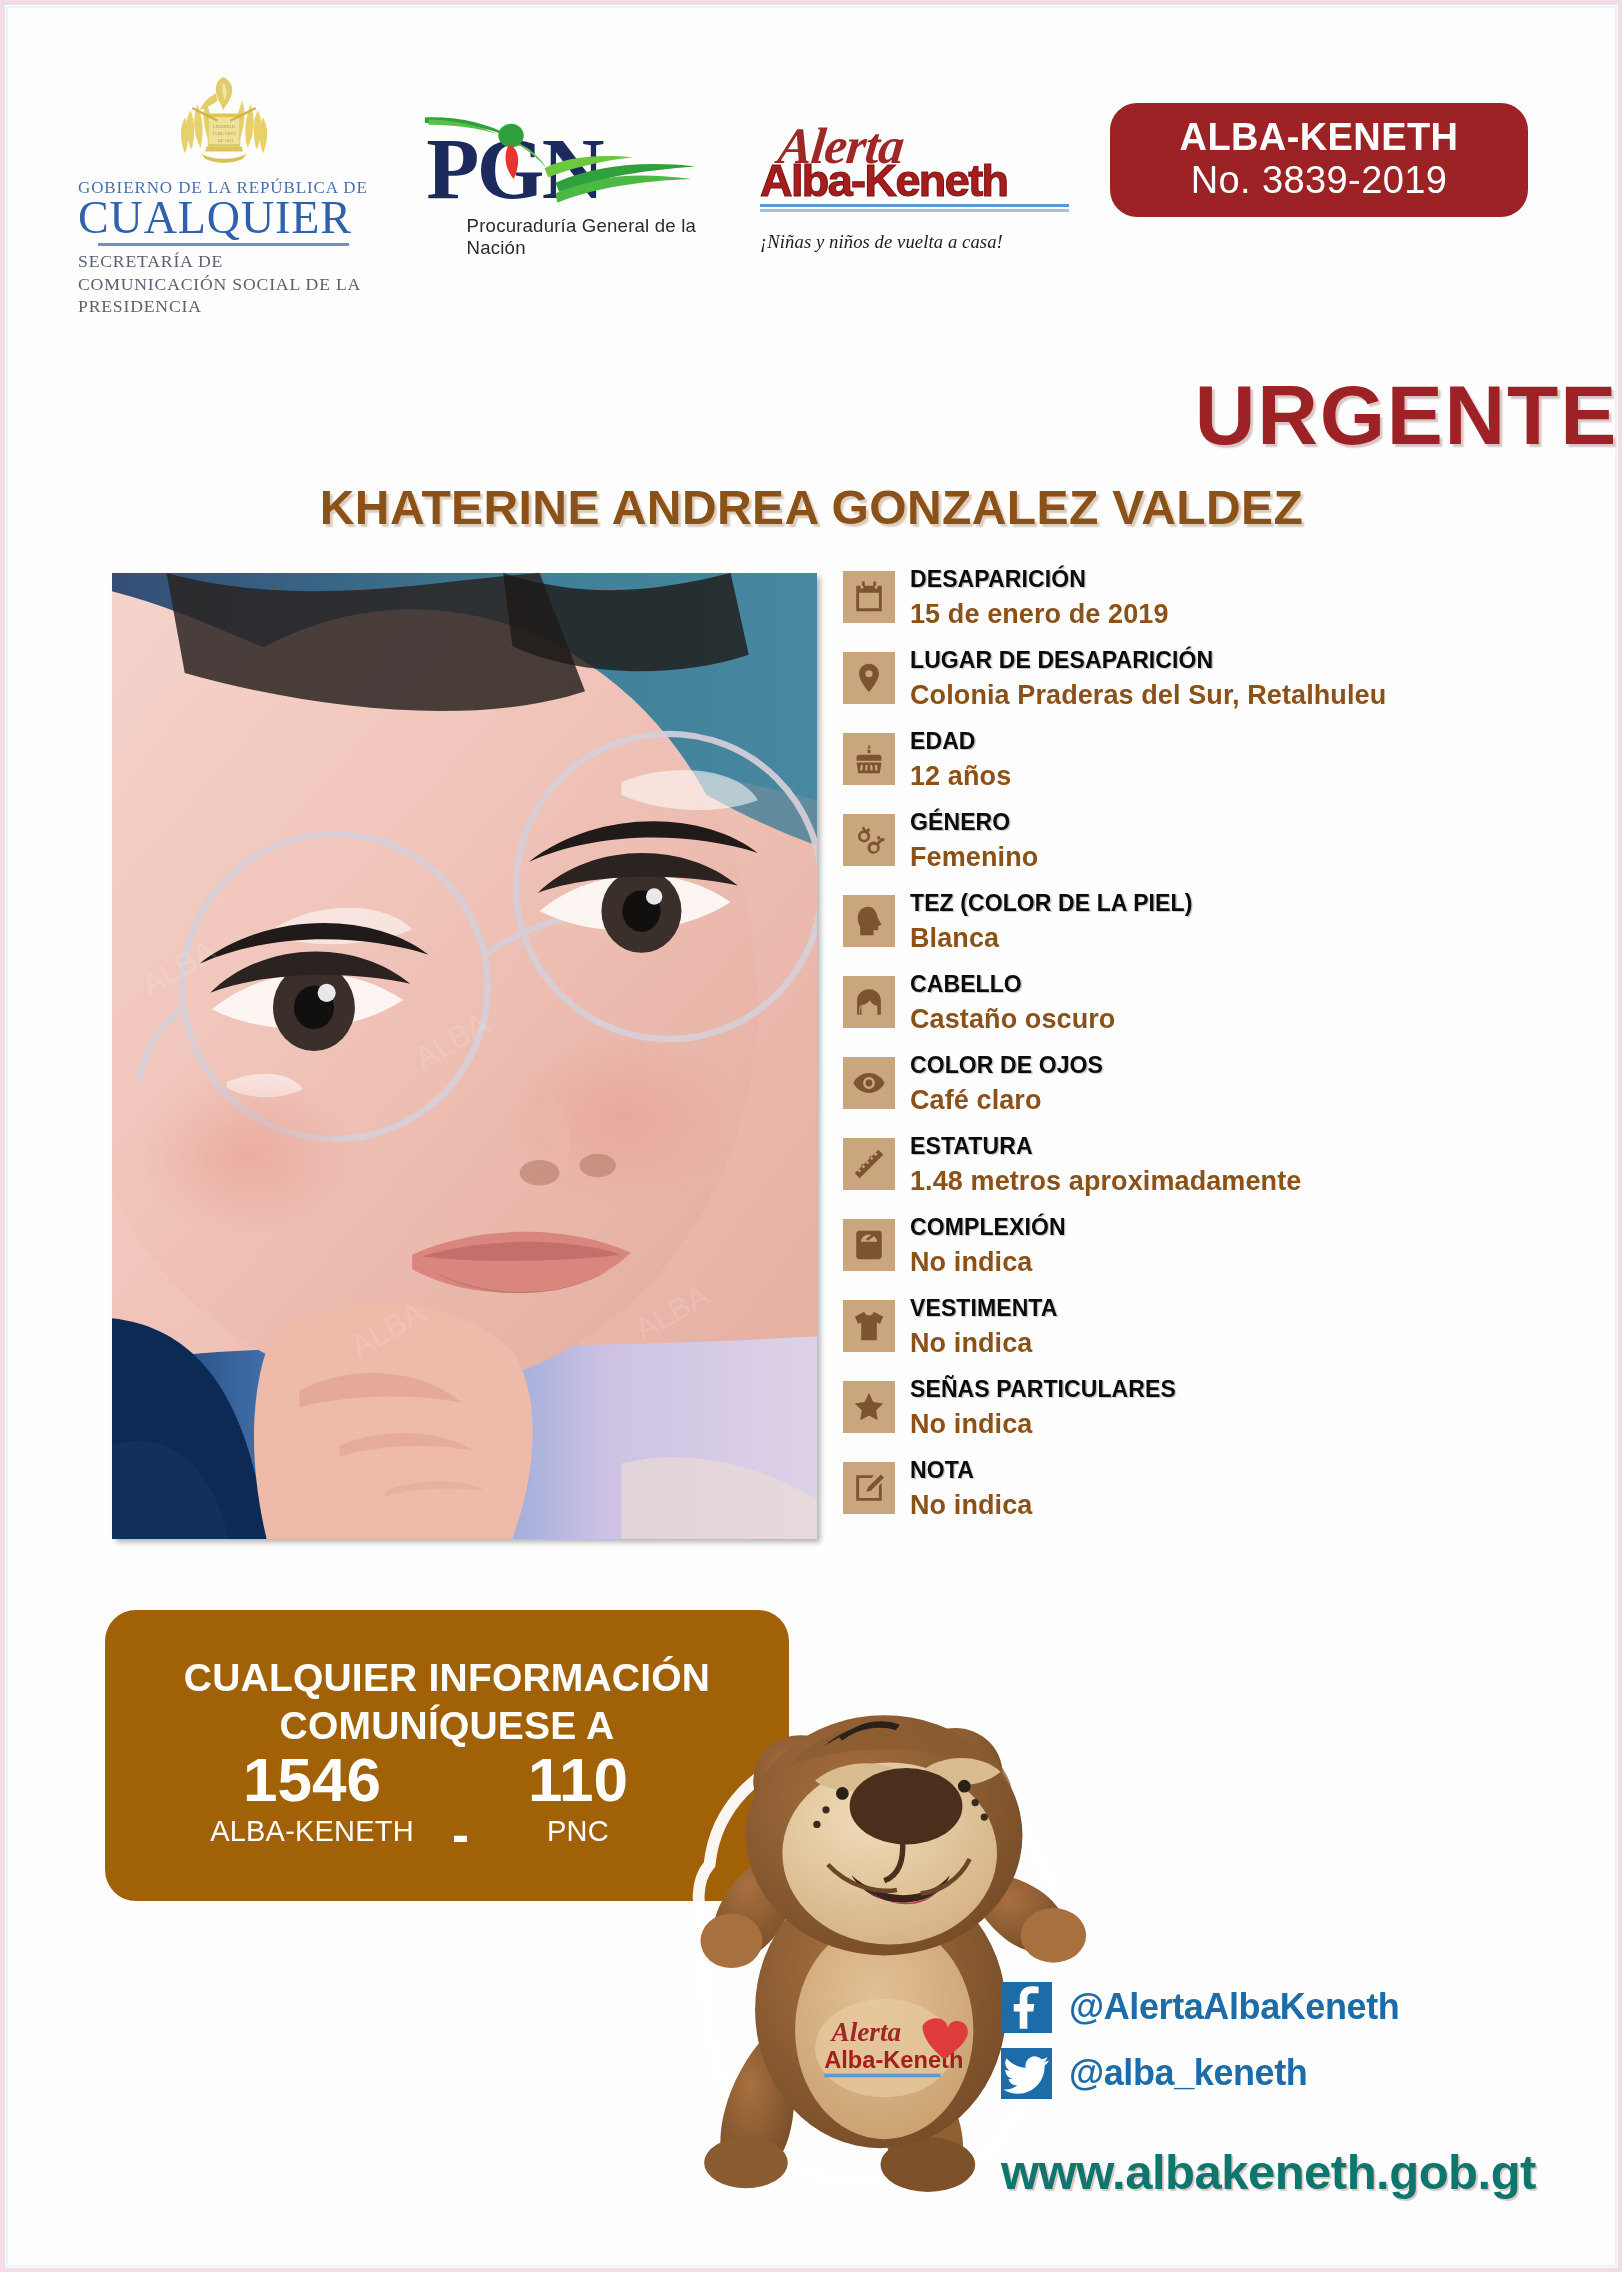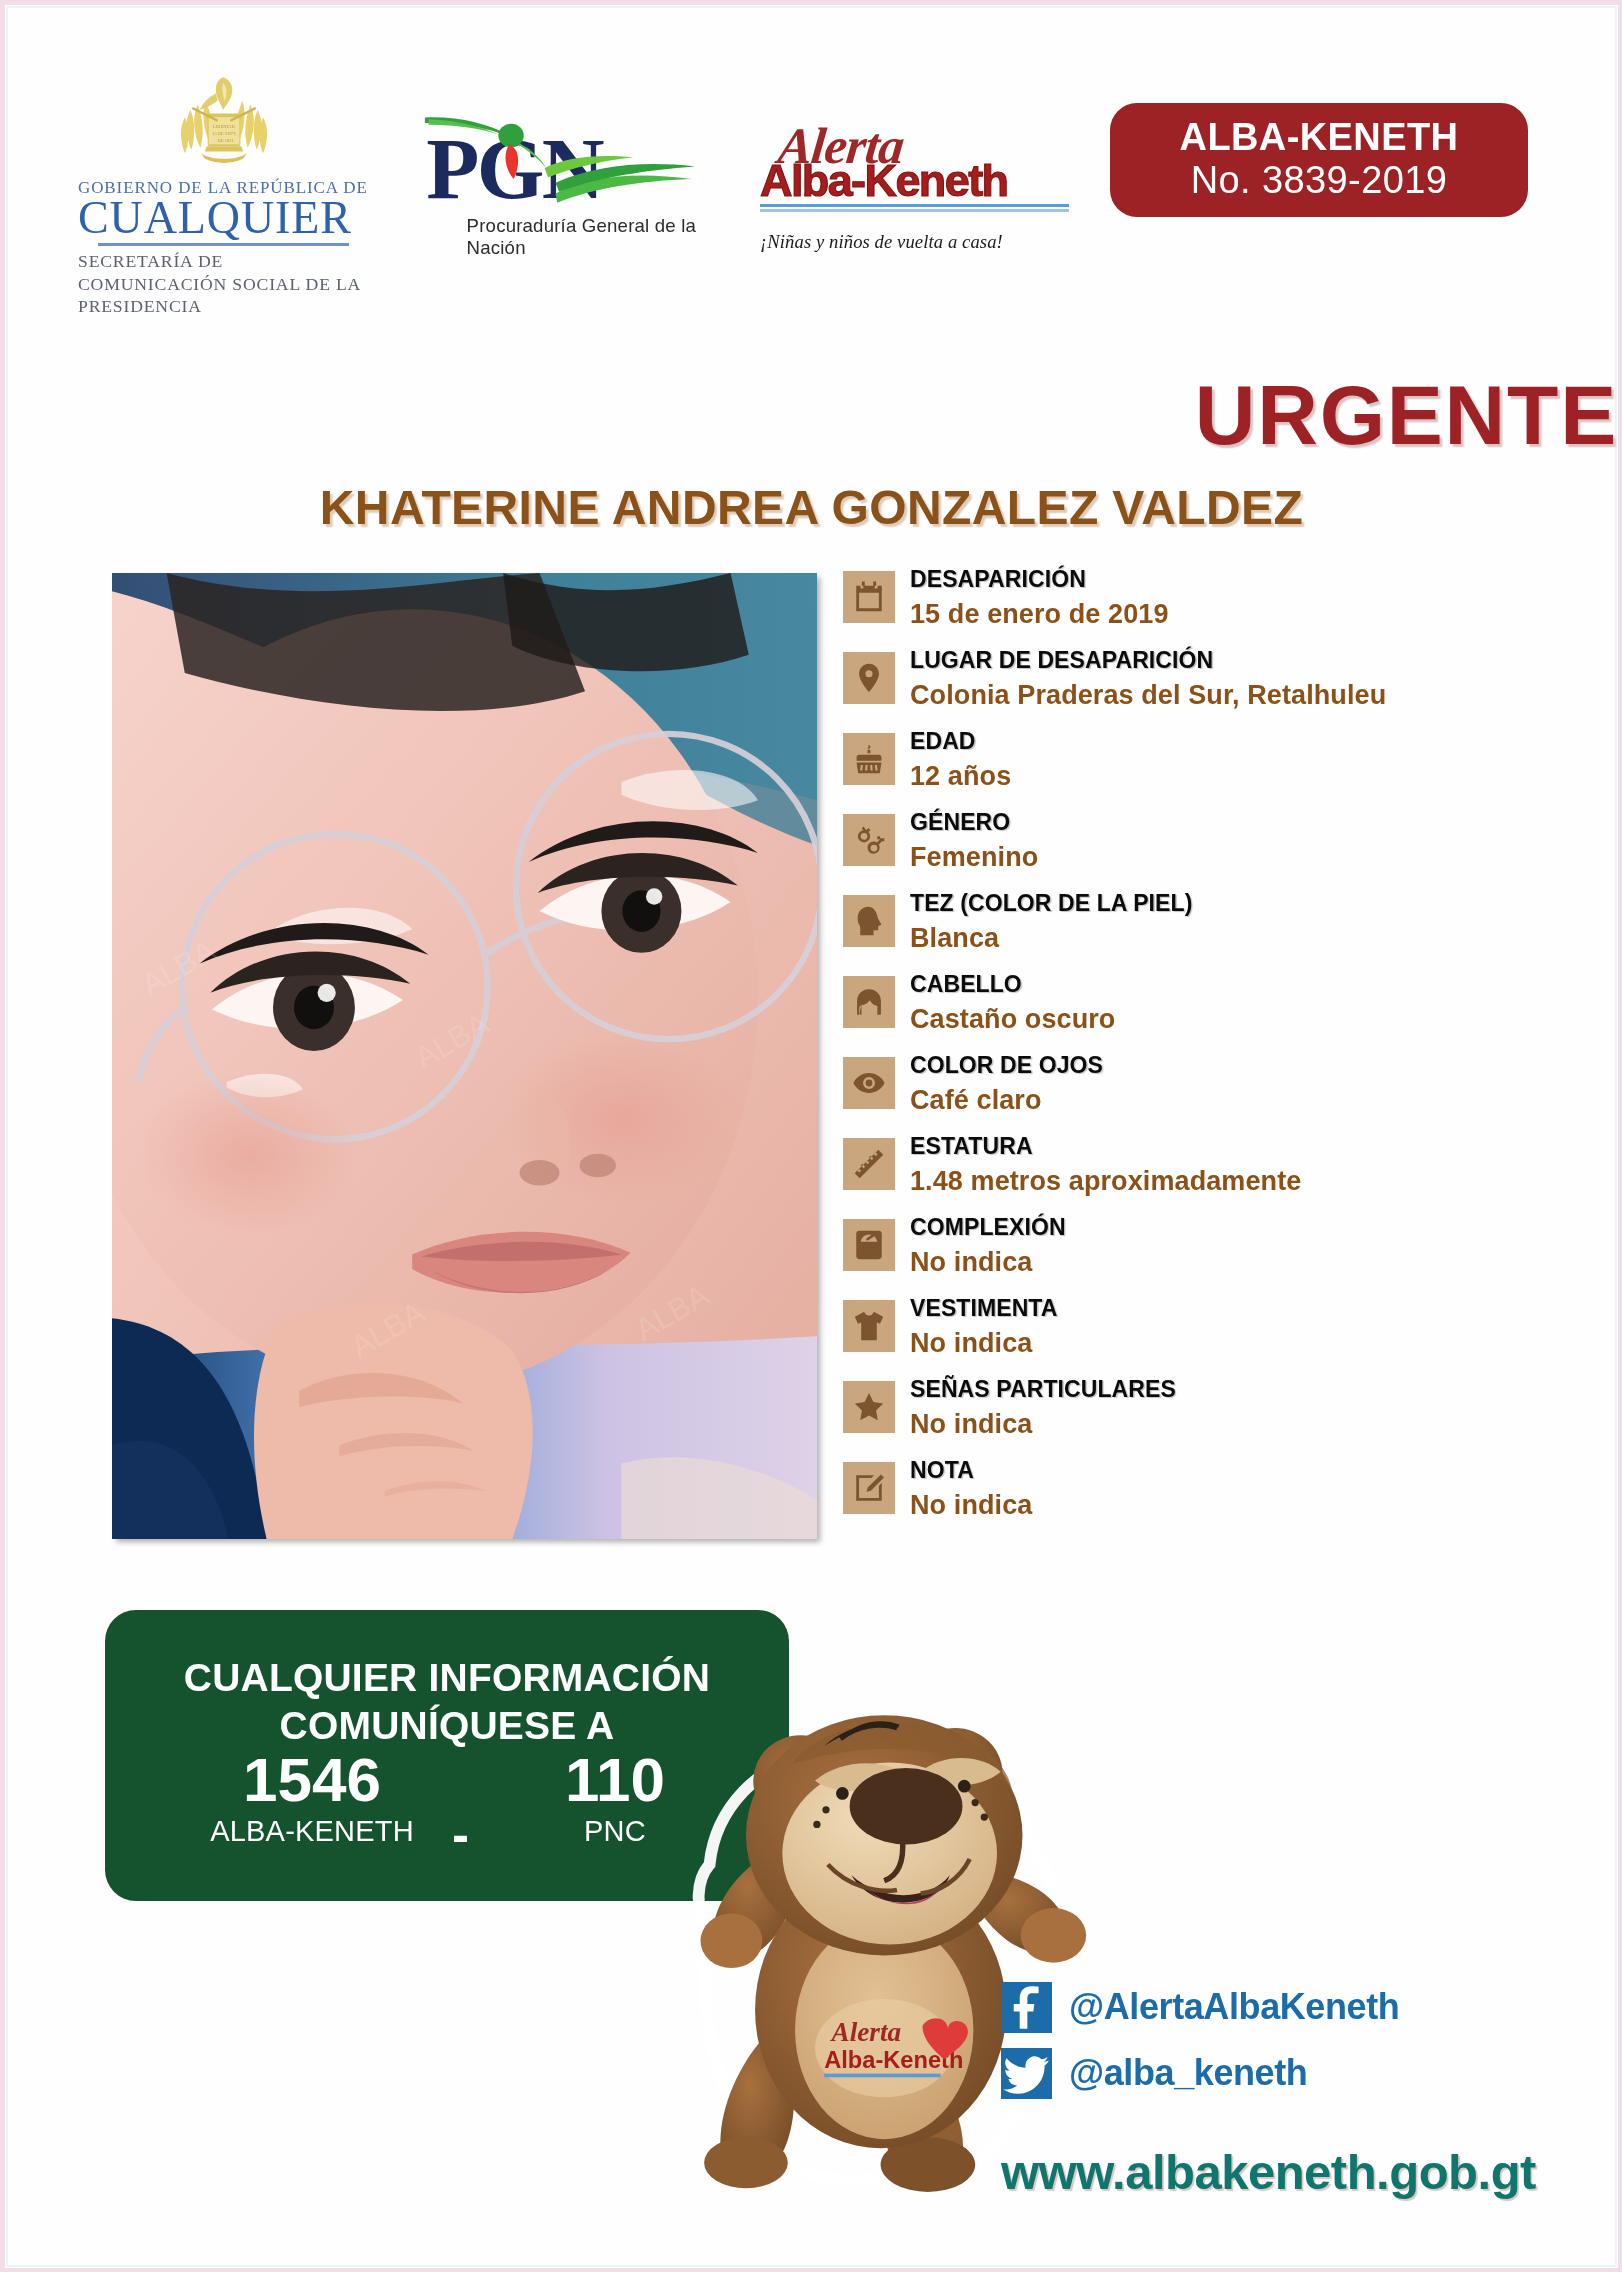--- a/index.html
+++ b/index.html
@@ -89,7 +89,7 @@
 
   
   .contact { position: absolute; left: 100px; top: 1605px; width: 684px; height: 291px;
-             background: #14532d; border-radius: 31px; color: #fff; text-align: center; }
+             background: #a16207; border-radius: 31px; color: #fff; text-align: center; }
   .c-l1 { font-size: 39px; font-weight: 700; letter-spacing: 0.2px; padding-top: 44px; line-height: 1.22; }
   .c-l2 { font-size: 39px; font-weight: 700; letter-spacing: 0.2px; line-height: 1.22; }
   .nums { position: relative; height: 127px; }

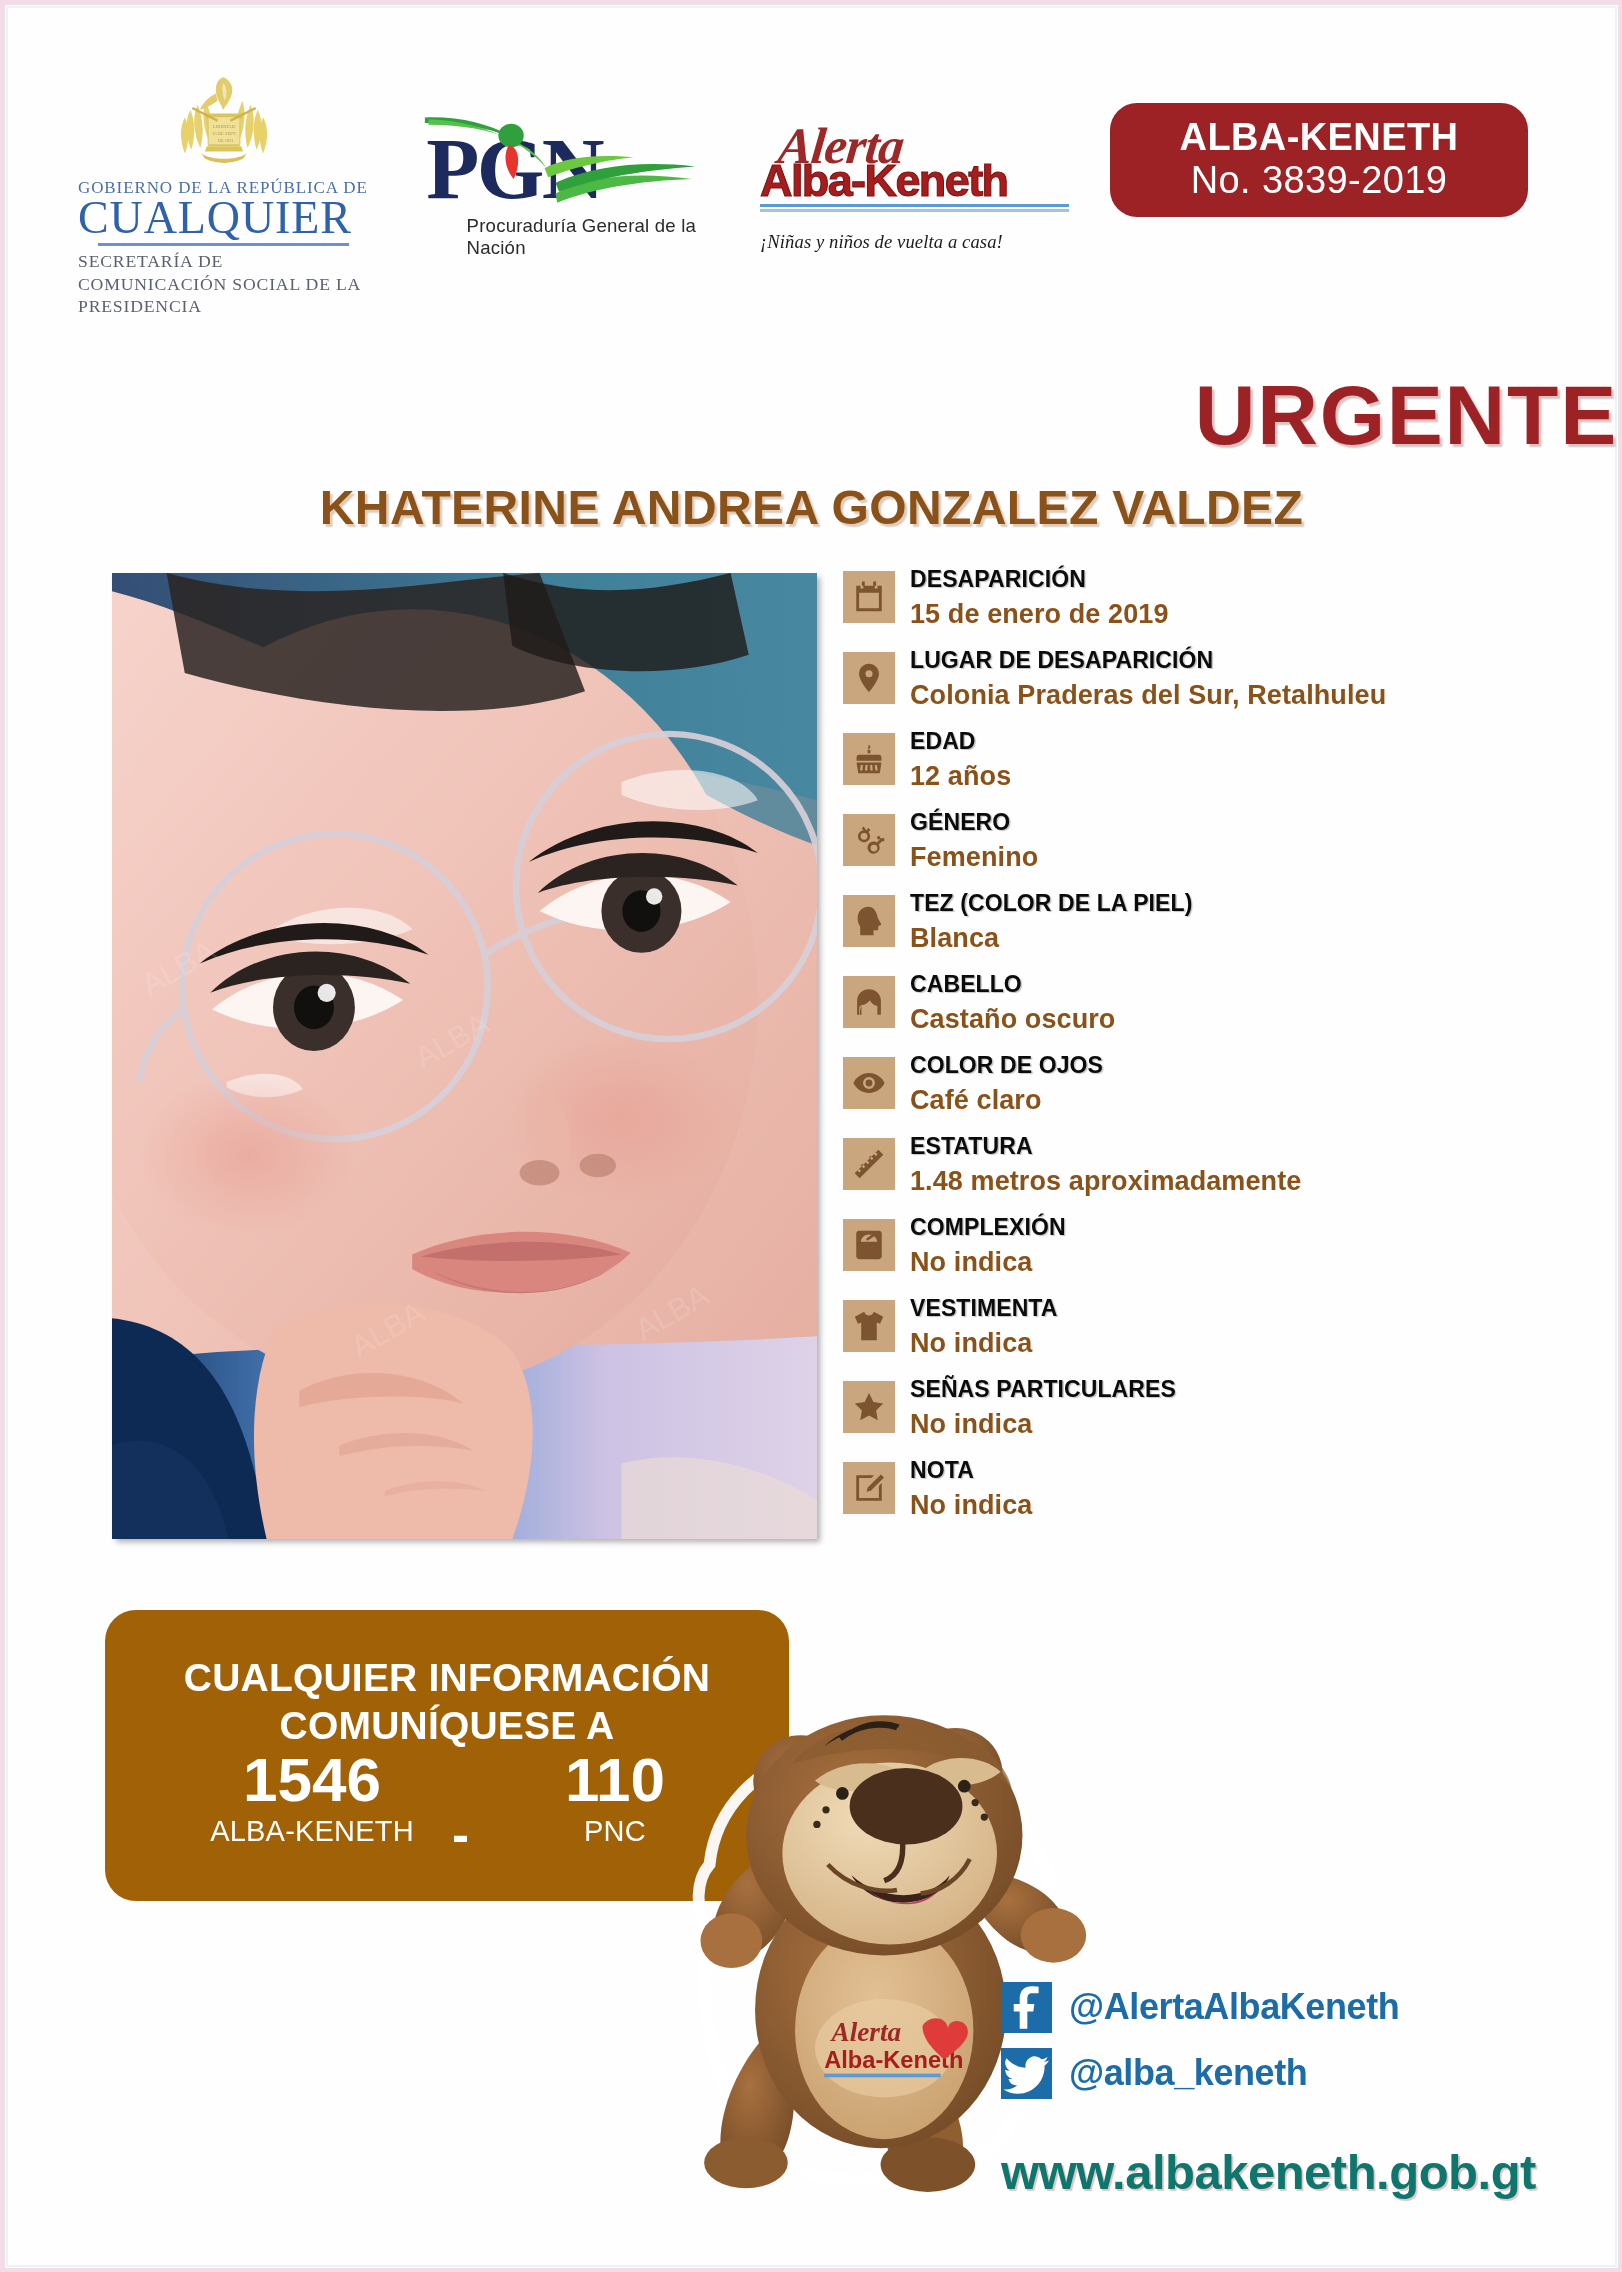--- a/index.html
+++ b/index.html
@@ -94,7 +94,7 @@
   .c-l2 { font-size: 39px; font-weight: 700; letter-spacing: 0.2px; line-height: 1.22; }
   .nums { position: relative; height: 127px; }
   .n-left { position: absolute; left: 75px; top: 0; width: 264px; }
-  .n-right { position: absolute; left: 401px; top: 0; width: 218px; }
+  .n-right { position: absolute; left: 364px; top: 0; width: 218px; }
   .n-big { font-size: 62px; font-weight: 700; letter-spacing: 0px; line-height: 1; }
   .n-sub { font-size: 29px; font-weight: 400; letter-spacing: 0.2px; margin-top: 3.6px; }
   .dash { position: absolute; left: 347px; top: 56px; font-size: 51px; font-weight: 700; }

